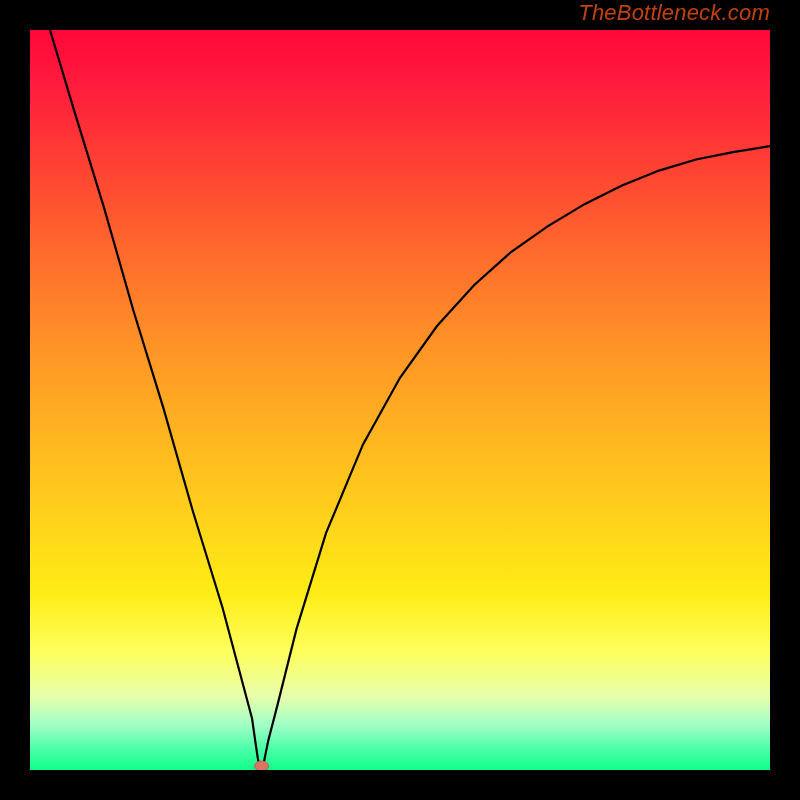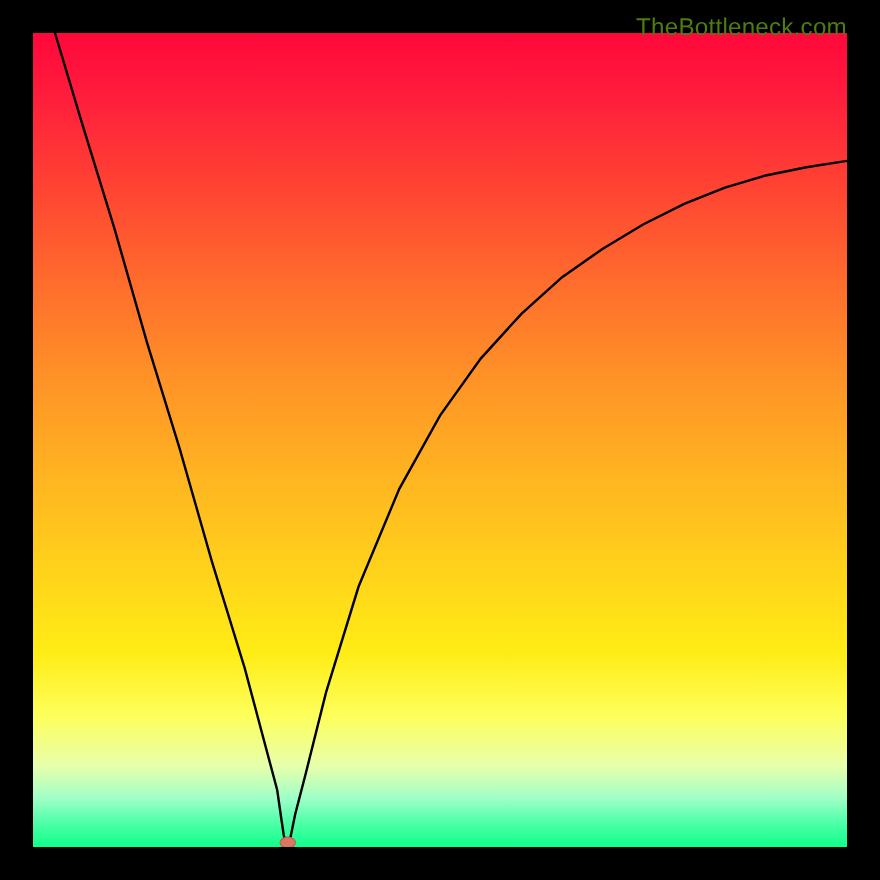--- a/index.html
+++ b/index.html
@@ -43,12 +43,13 @@
   }
   .watermark {
     position: absolute;
-    top: 12px;
+    top: 0;
     right: 30px;
-    color: #4d7c0f;
+    color: #c2410c;
     font-size: 22px;
     letter-spacing: 0.2px;
     user-select: none;
+    font-style: italic;
   }
   svg {
     position: absolute;

